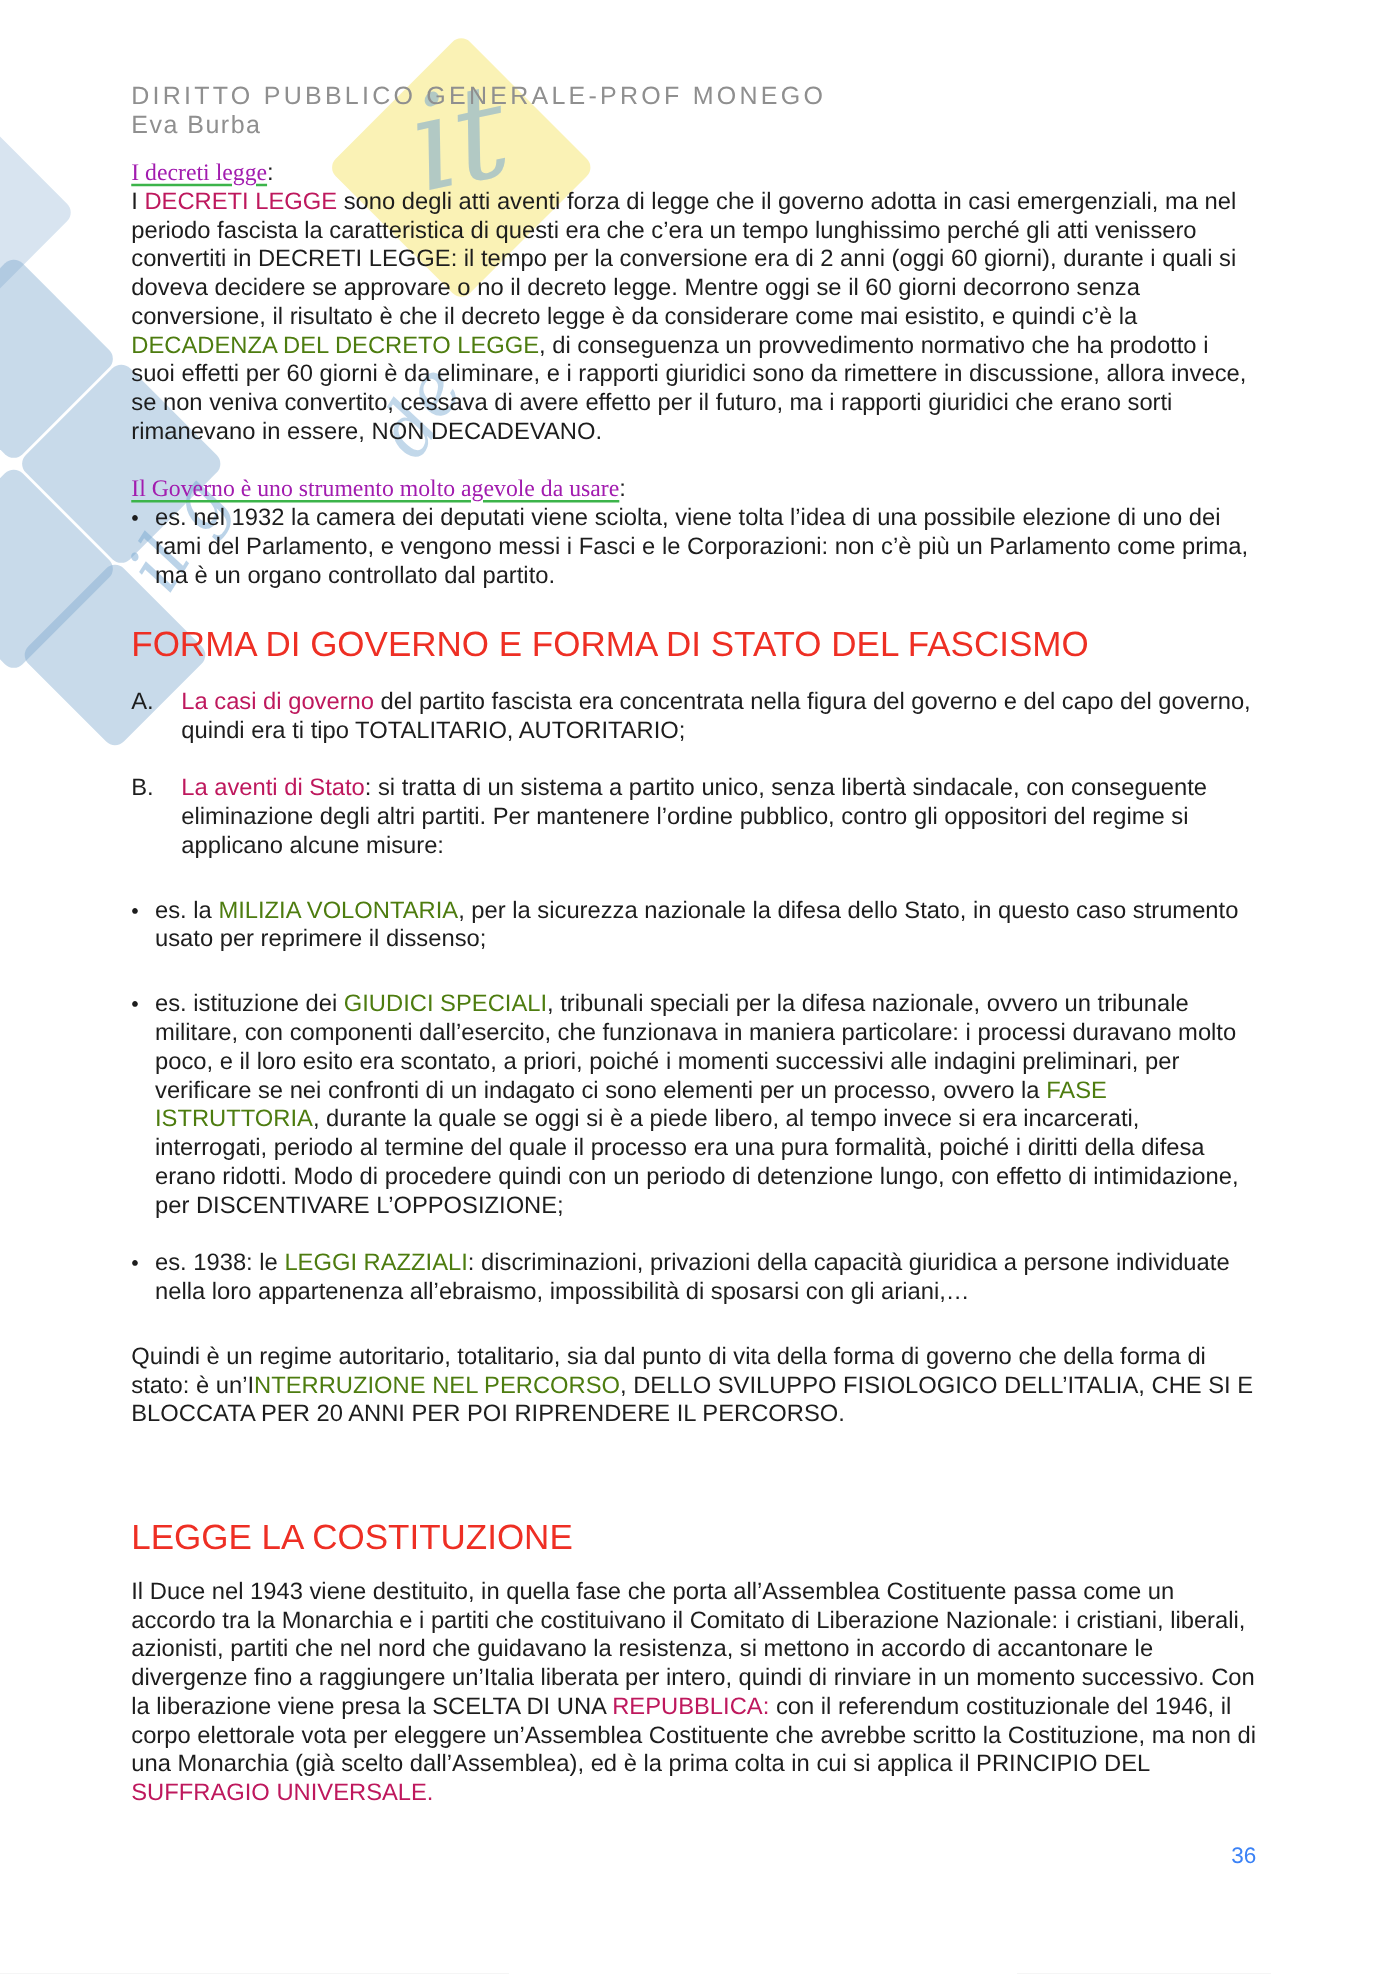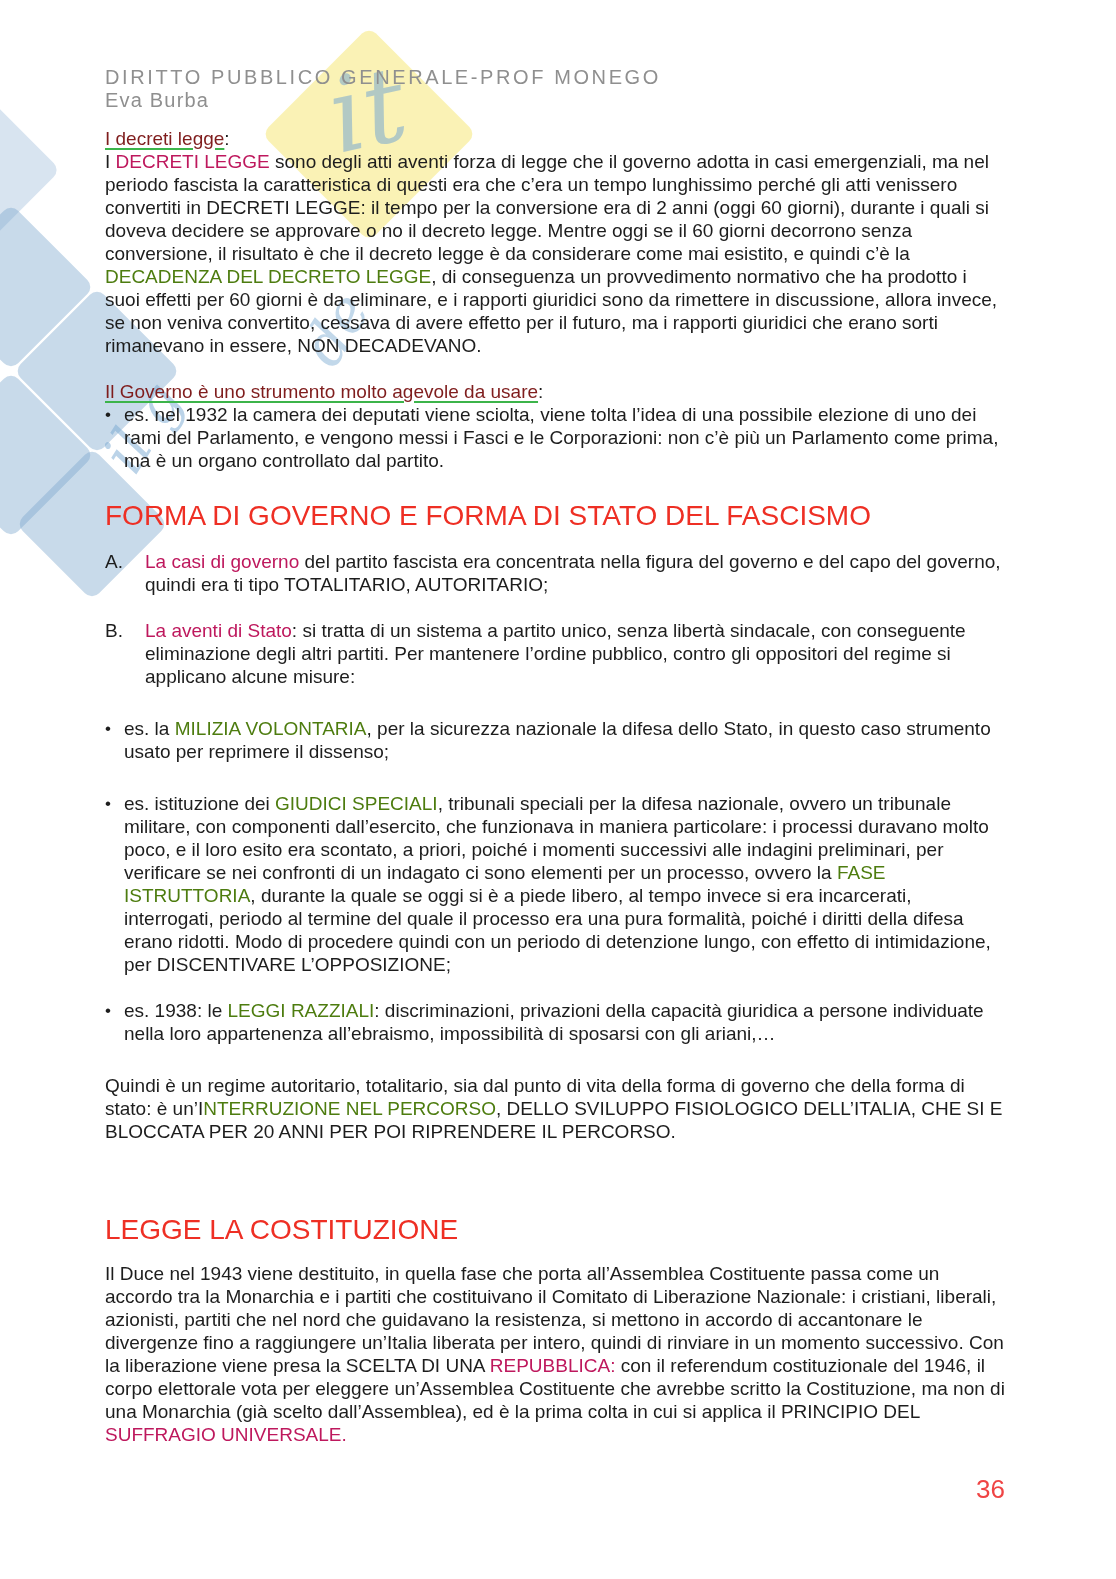--- a/index.html
+++ b/index.html
@@ -50,11 +50,12 @@
   .gap-xl{margin-top:74px;}
   .green-heading{}
   .c-greenu{
-    color:#7f1d1d;
+    color:#a21caf;
     text-decoration:underline;
     text-decoration-color:#3cb44a;
     text-decoration-thickness:1.5px;
     text-underline-offset:3px;
+    font-family:Liberation Serif, serif;
   }
   .c-salmon{color:#be185d;}
   .c-blue{color:#4d7c0f;}

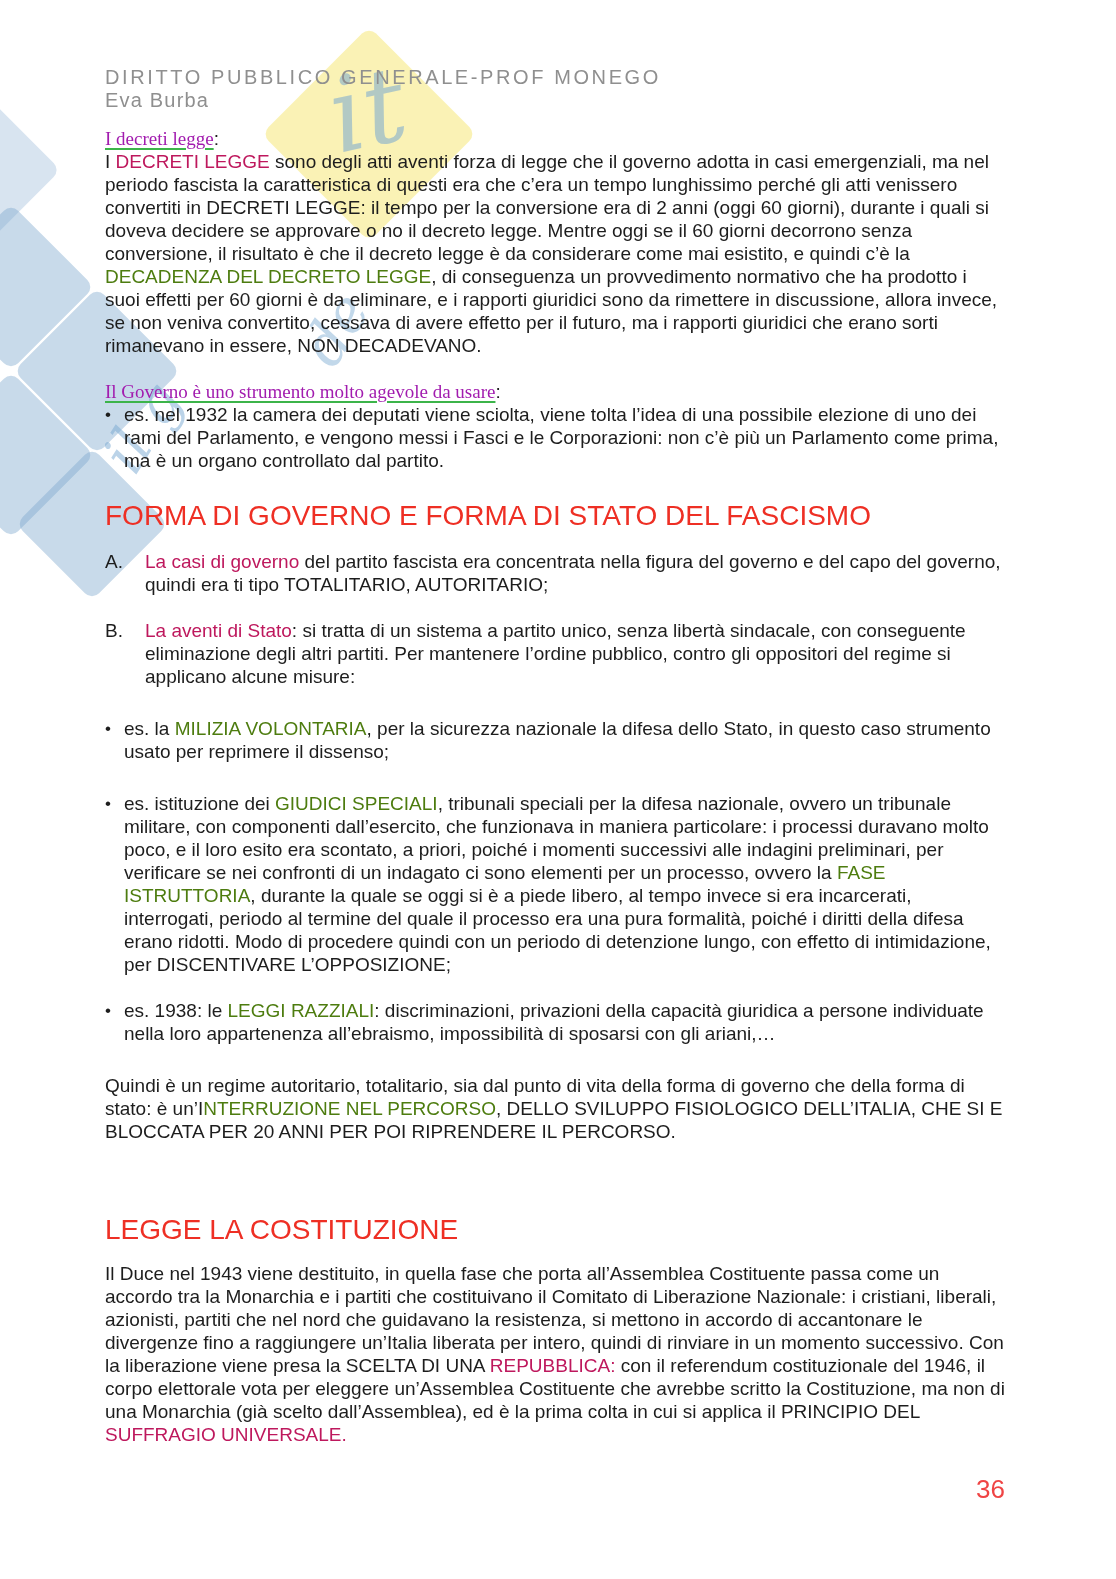--- a/index.html
+++ b/index.html
@@ -74,7 +74,7 @@
   .pagenum{
     position:absolute;z-index:1;
     top:1474px;right:111px;
-    color:#ef4444;font-size:26px;
+    color:#3b82f6;font-size:18px;
   }
 </style>
 </head>

